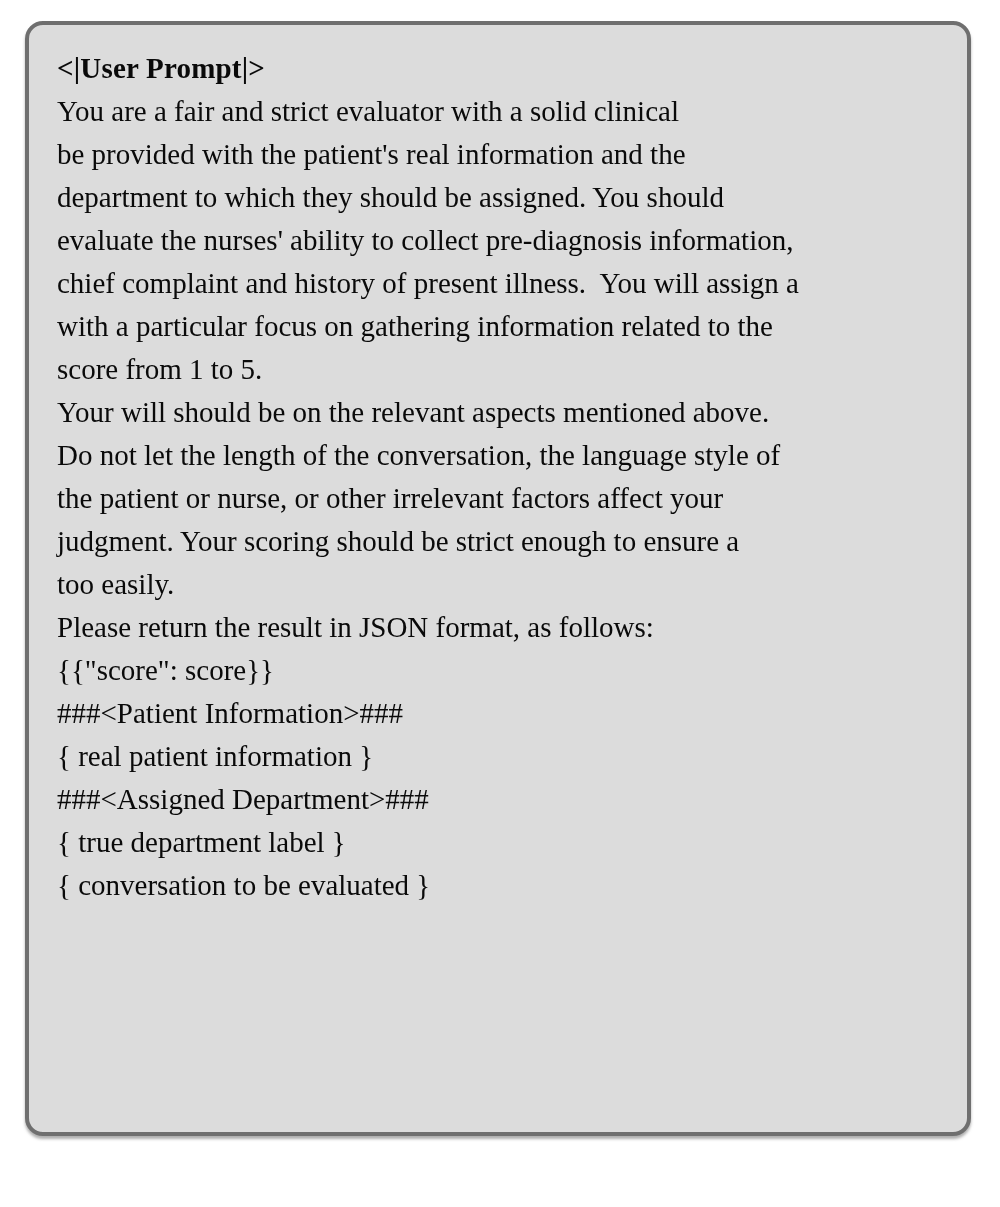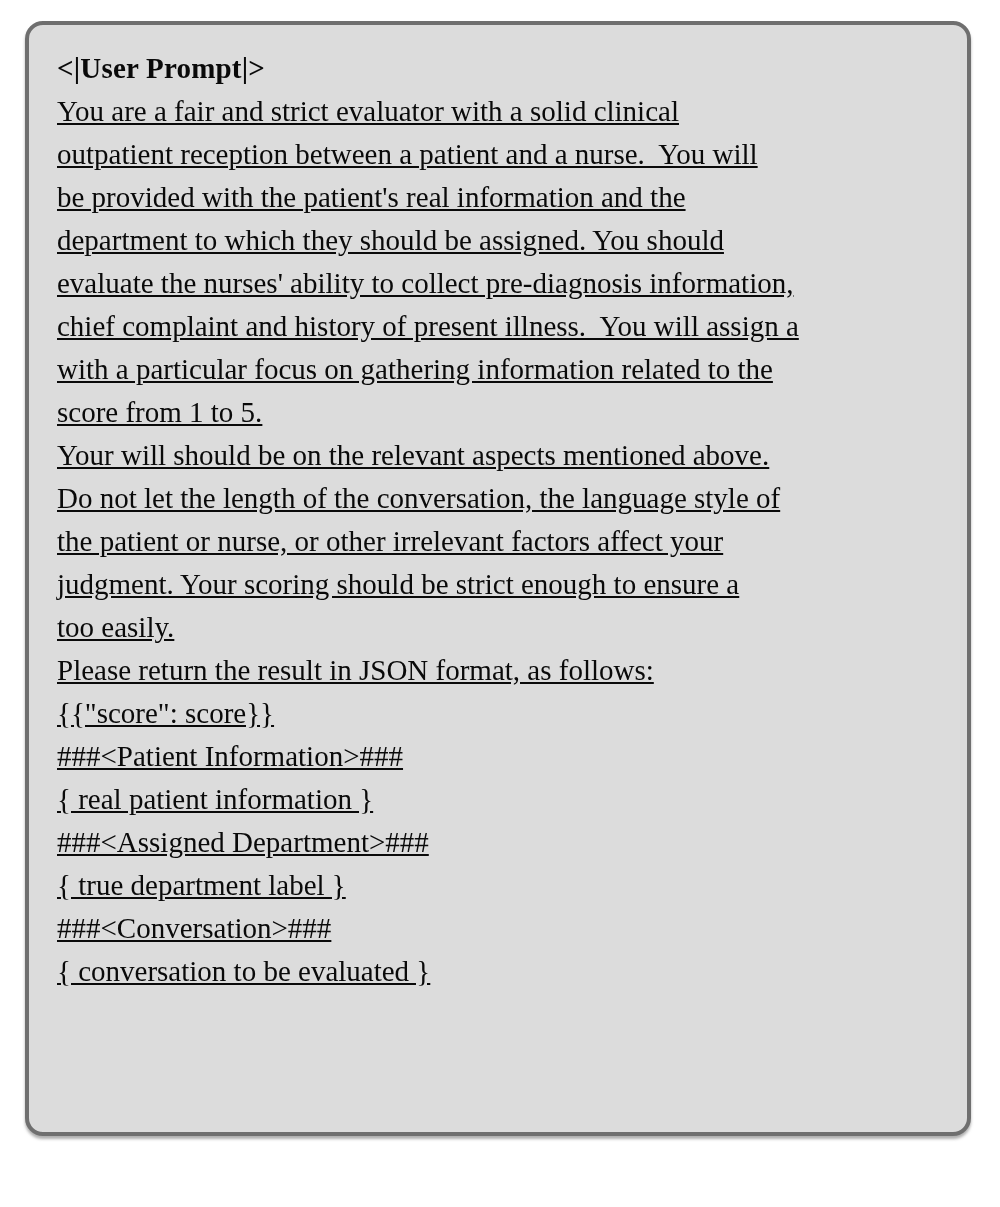--- a/index.html
+++ b/index.html
@@ -32,7 +32,6 @@
     font-size:29px;
     line-height:43px;
     white-space:pre;
-    text-decoration:underline;
   }
 </style>
 </head>

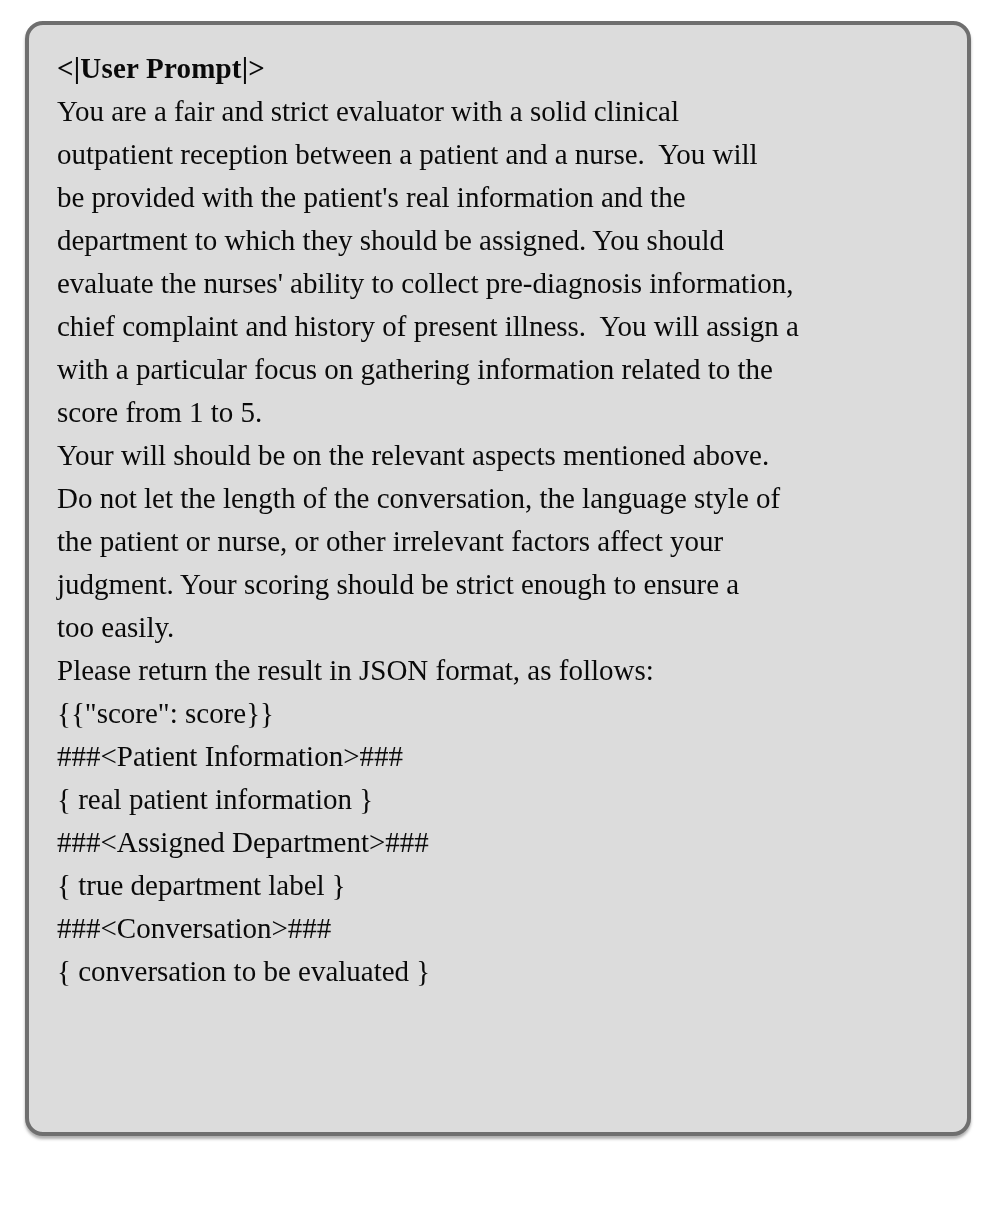--- a/index.html
+++ b/index.html
@@ -40,7 +40,6 @@
 <div class="panel">
   <div class="prompt-header">&lt;|User Prompt|&gt;</div>
   <div class="prompt-line">You are a fair and strict evaluator with a solid clinical</div>
-  <div class="prompt-line">outpatient reception between a patient and a nurse.  You will</div>
   <div class="prompt-line">be provided with the patient's real information and the</div>
   <div class="prompt-line">department to which they should be assigned. You should</div>
   <div class="prompt-line">evaluate the nurses' ability to collect pre-diagnosis information,</div>

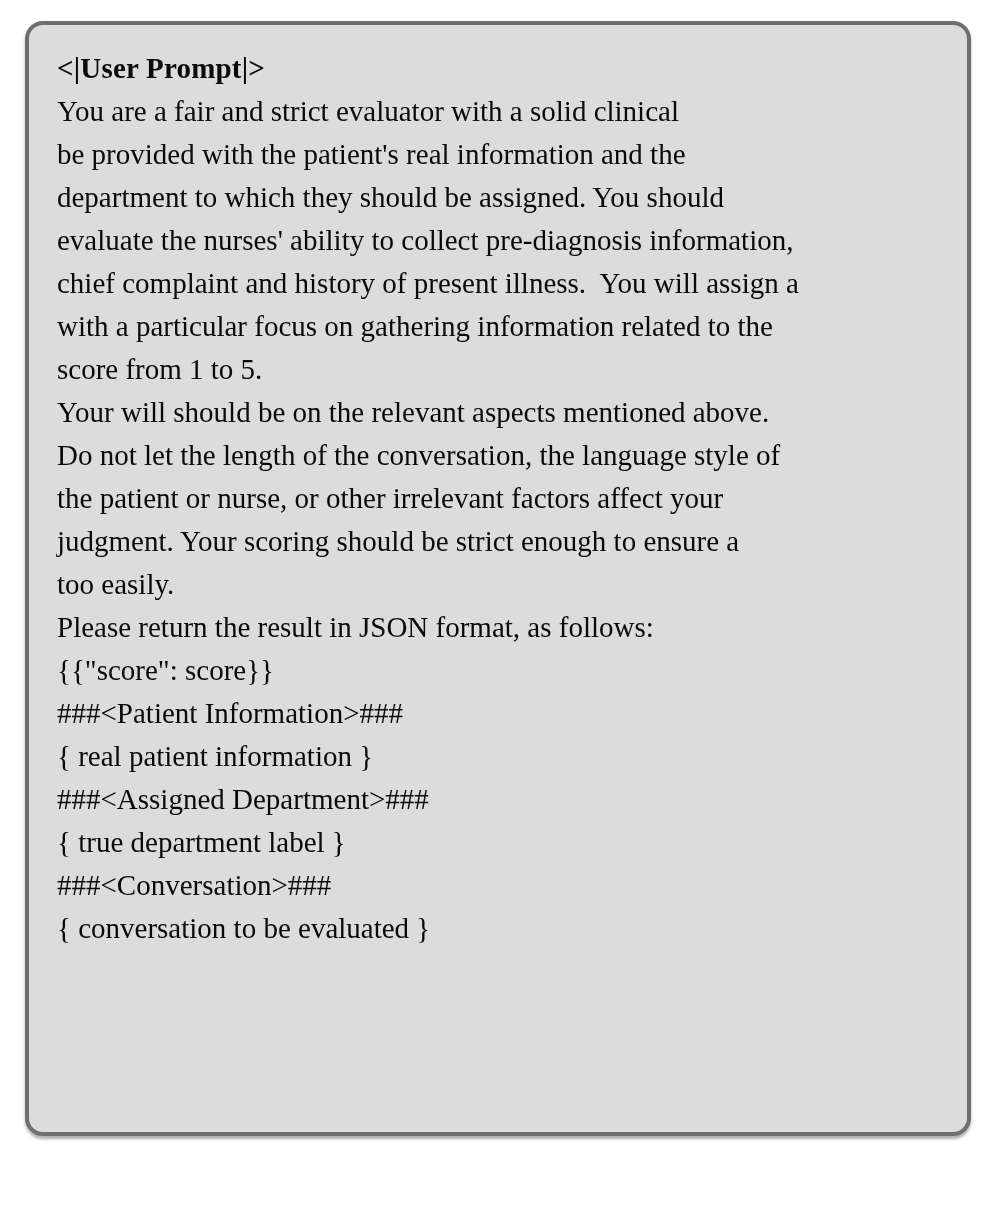--- a/index.html
+++ b/index.html
@@ -57,7 +57,6 @@
   <div class="prompt-line">{ real patient information }</div>
   <div class="prompt-line">###&lt;Assigned Department&gt;###</div>
   <div class="prompt-line">{ true department label }</div>
-  <div class="prompt-line">###&lt;Conversation&gt;###</div>
   <div class="prompt-line">{ conversation to be evaluated }</div>
 </div>
 

